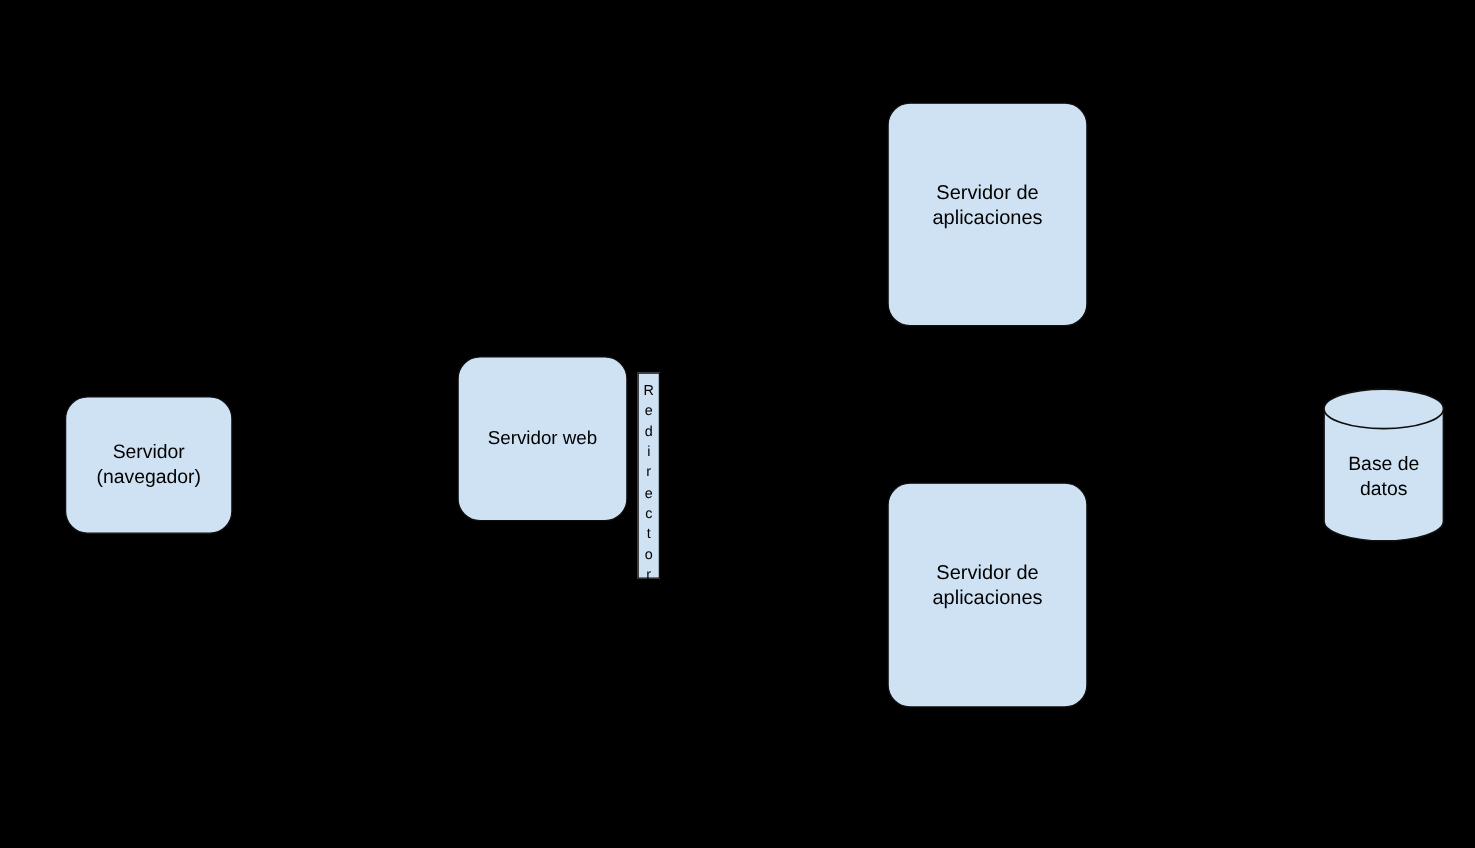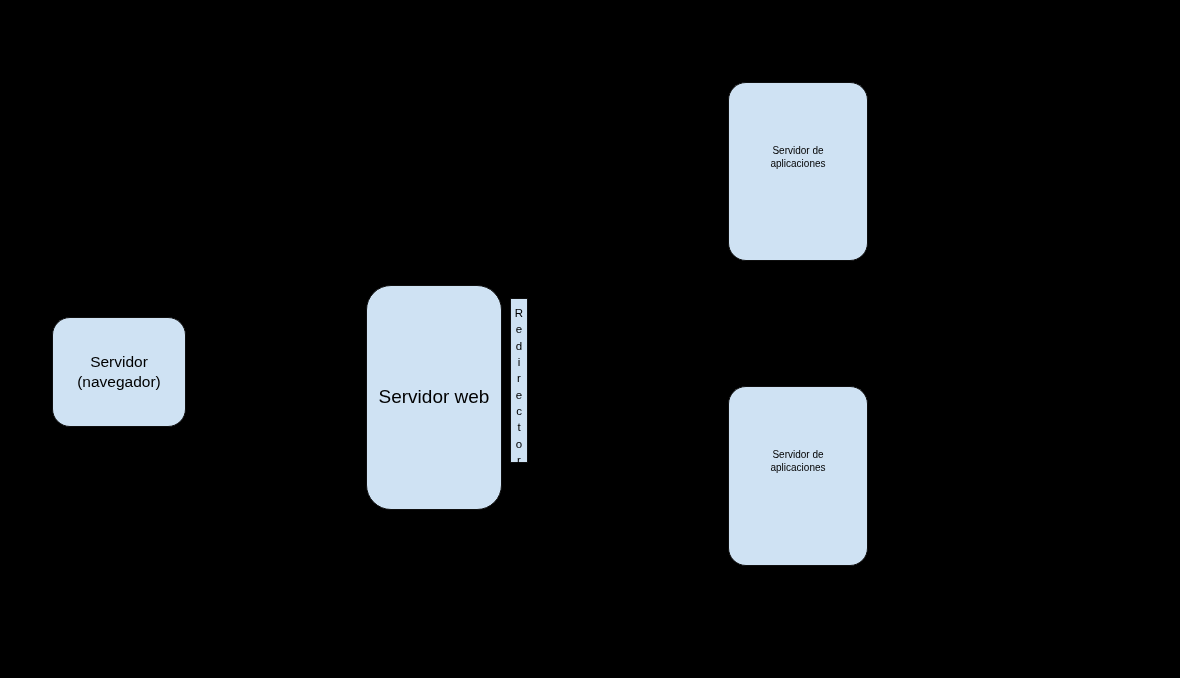--- a/index.html
+++ b/index.html
@@ -79,9 +79,9 @@
 
   
   .app-server {
-    left: 728px;
-    width: 140px;
-    font-size: 10px;
+    left: 710px;
+    width: 160px;
+    font-size: 16px;
   }
   #node-appserver-1 {
     top: 82px;

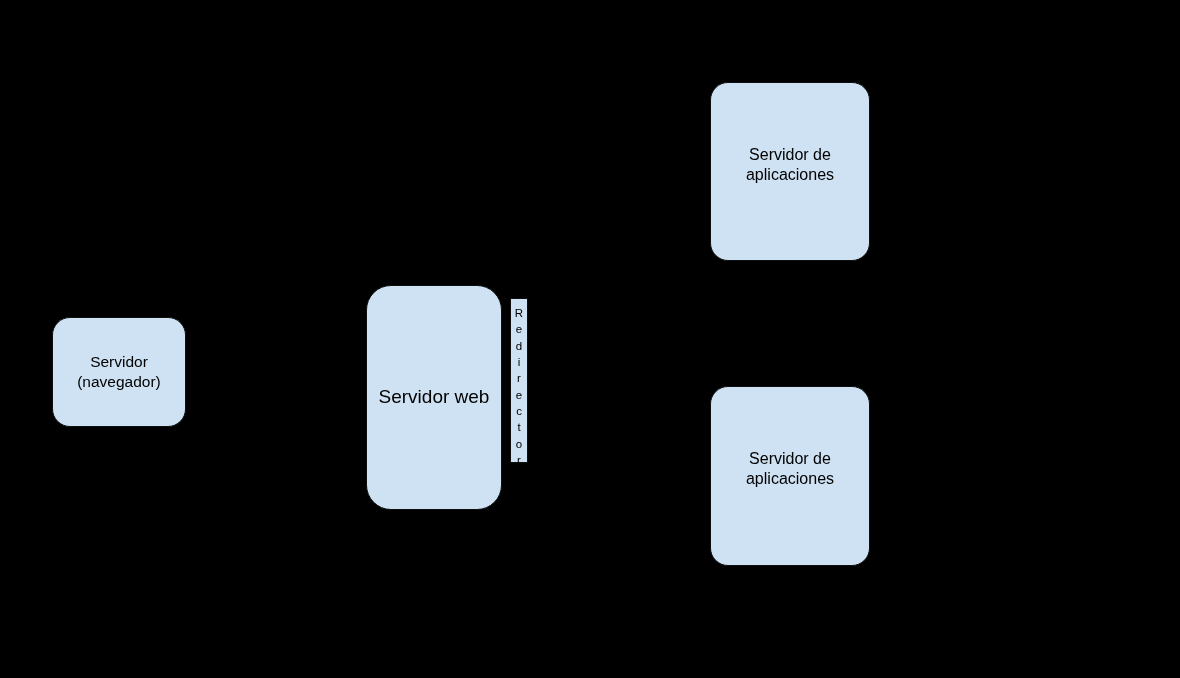--- a/index.html
+++ b/index.html
@@ -51,9 +51,8 @@
     left: 366px;
     top: 285px;
     width: 136px;
-    height: 225px;
-    font-size: 19px;
-    border-radius: 25px;
+    height: 132px;
+    font-size: 15px;
   }
 
   

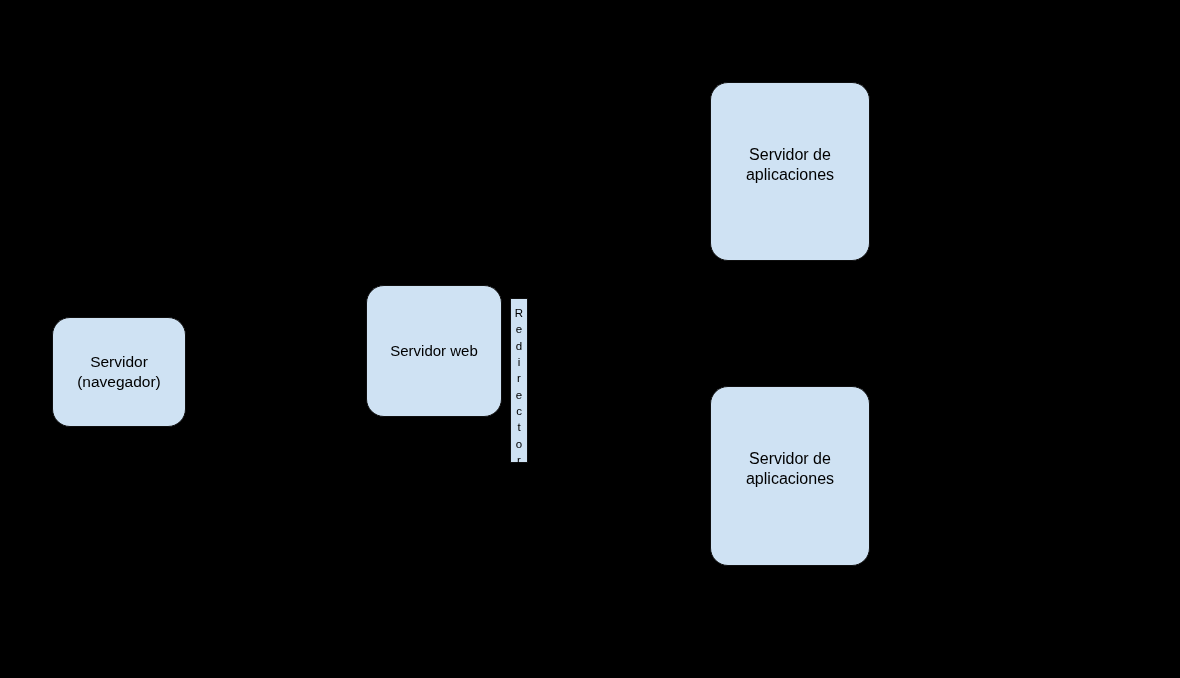--- a/index.html
+++ b/index.html
@@ -189,6 +189,16 @@
     </div>
   </div>
 
+  <div id="node-database">
+    <svg width="98" height="124" viewBox="0 0 98 124" aria-hidden="true">
+      <path d="M1.2 17 L1.2 107 A 47.8 15.8 0 0 0 96.8 107 L96.8 17 Z" fill="#cfe2f3" stroke="#0f0f0f" stroke-width="1.4"></path>
+      <ellipse cx="49" cy="17" rx="47.8" ry="15.8" fill="#cfe2f3" stroke="#0f0f0f" stroke-width="1.4"></ellipse>
+    </svg>
+    <div class="db-label">
+      <span>Base de</span><br>
+      <span>datos</span>
+    </div>
+  </div>
 
 </div>
 

